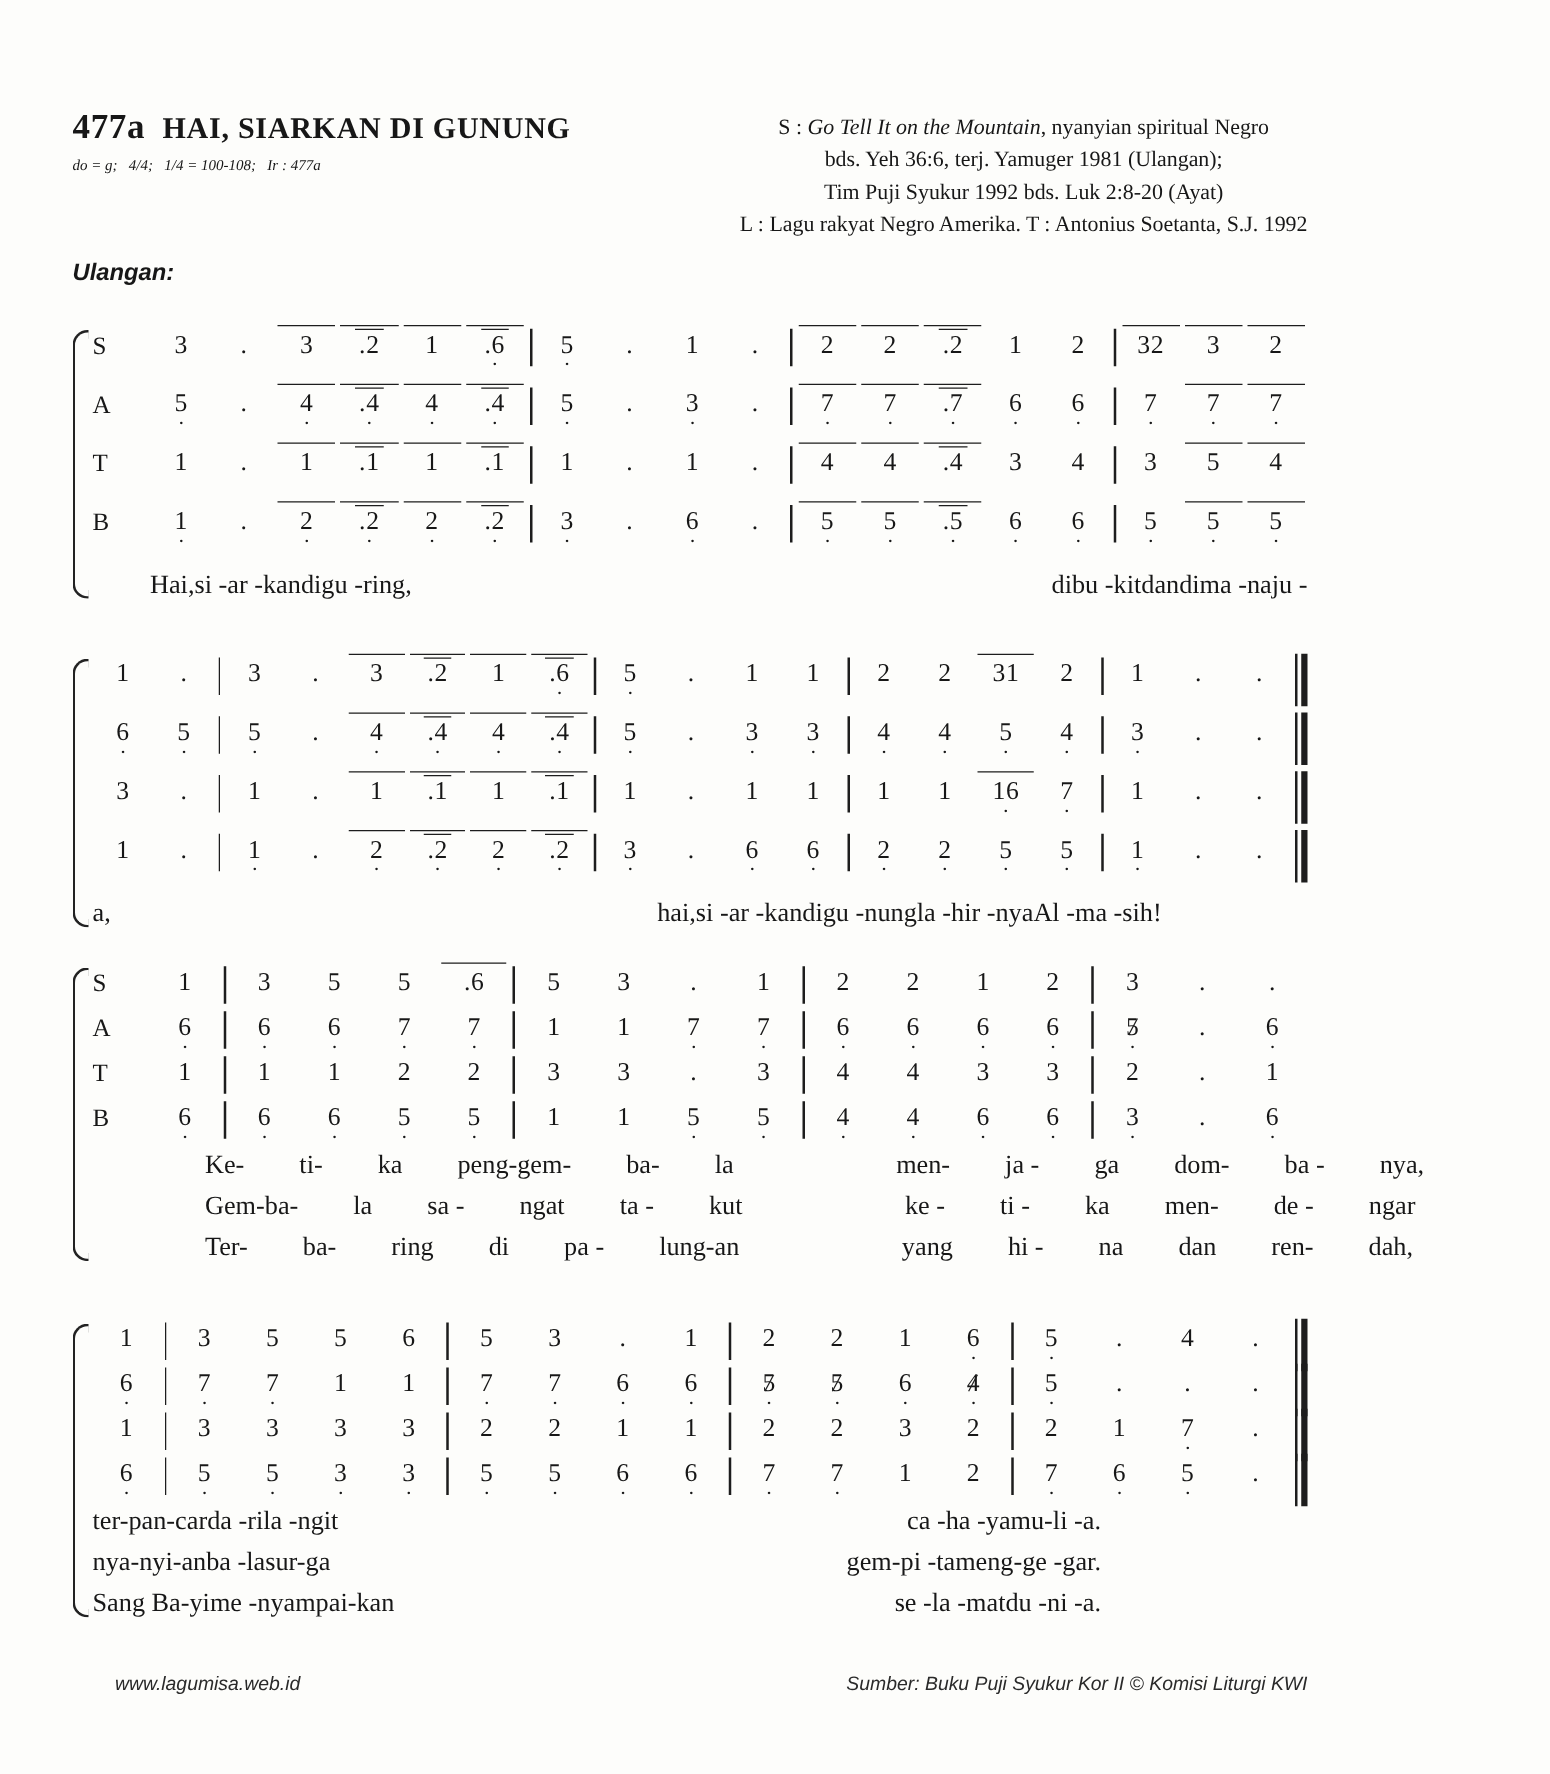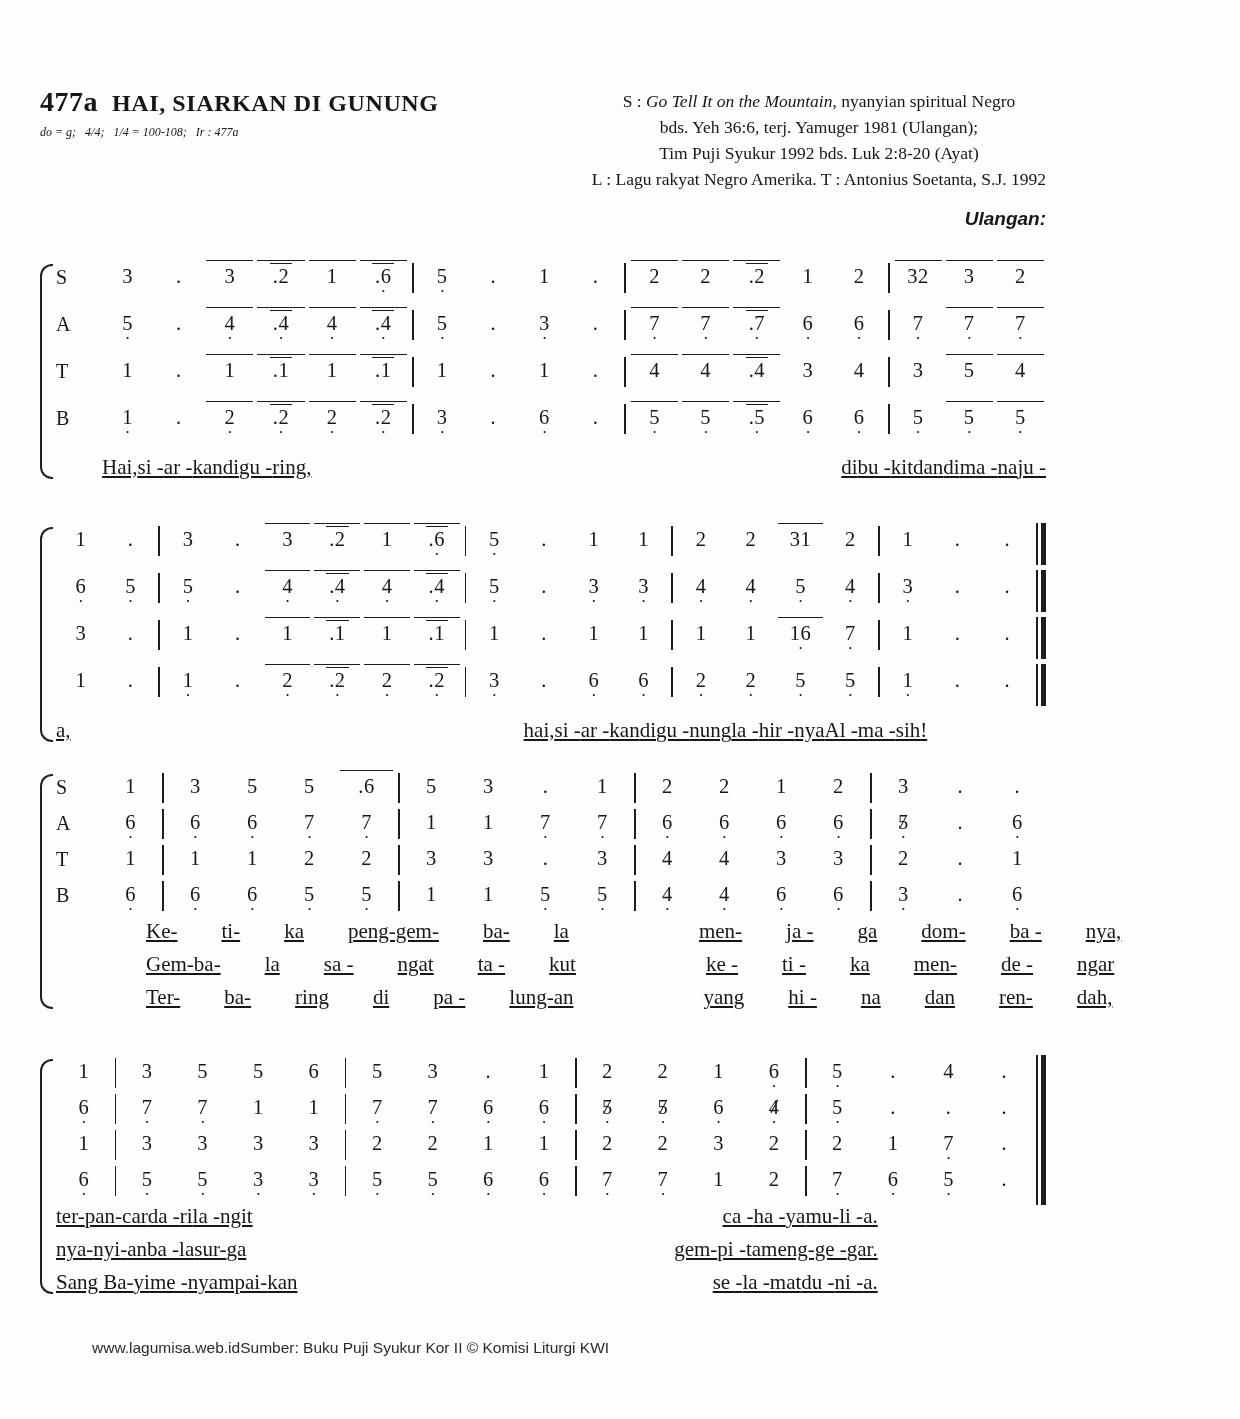--- a/index.html
+++ b/index.html
@@ -4,7 +4,7 @@
 <style>
   html,body{margin:0;padding:0;width:1240px;height:1419px;background:#fdfdfb;overflow:hidden;
     color:#171717;font-family:"Liberation Serif","DejaVu Serif",serif;}
-  #page{position:relative;width:1128px;height:1419px;box-sizing:border-box;padding:86px 82px 0 40px;}
+  #page{position:relative;width:1128px;height:1419px;box-sizing:border-box;padding:86px 82px 0 58px;}
 
   
   #hdr{display:flex;justify-content:space-between;align-items:flex-start;}

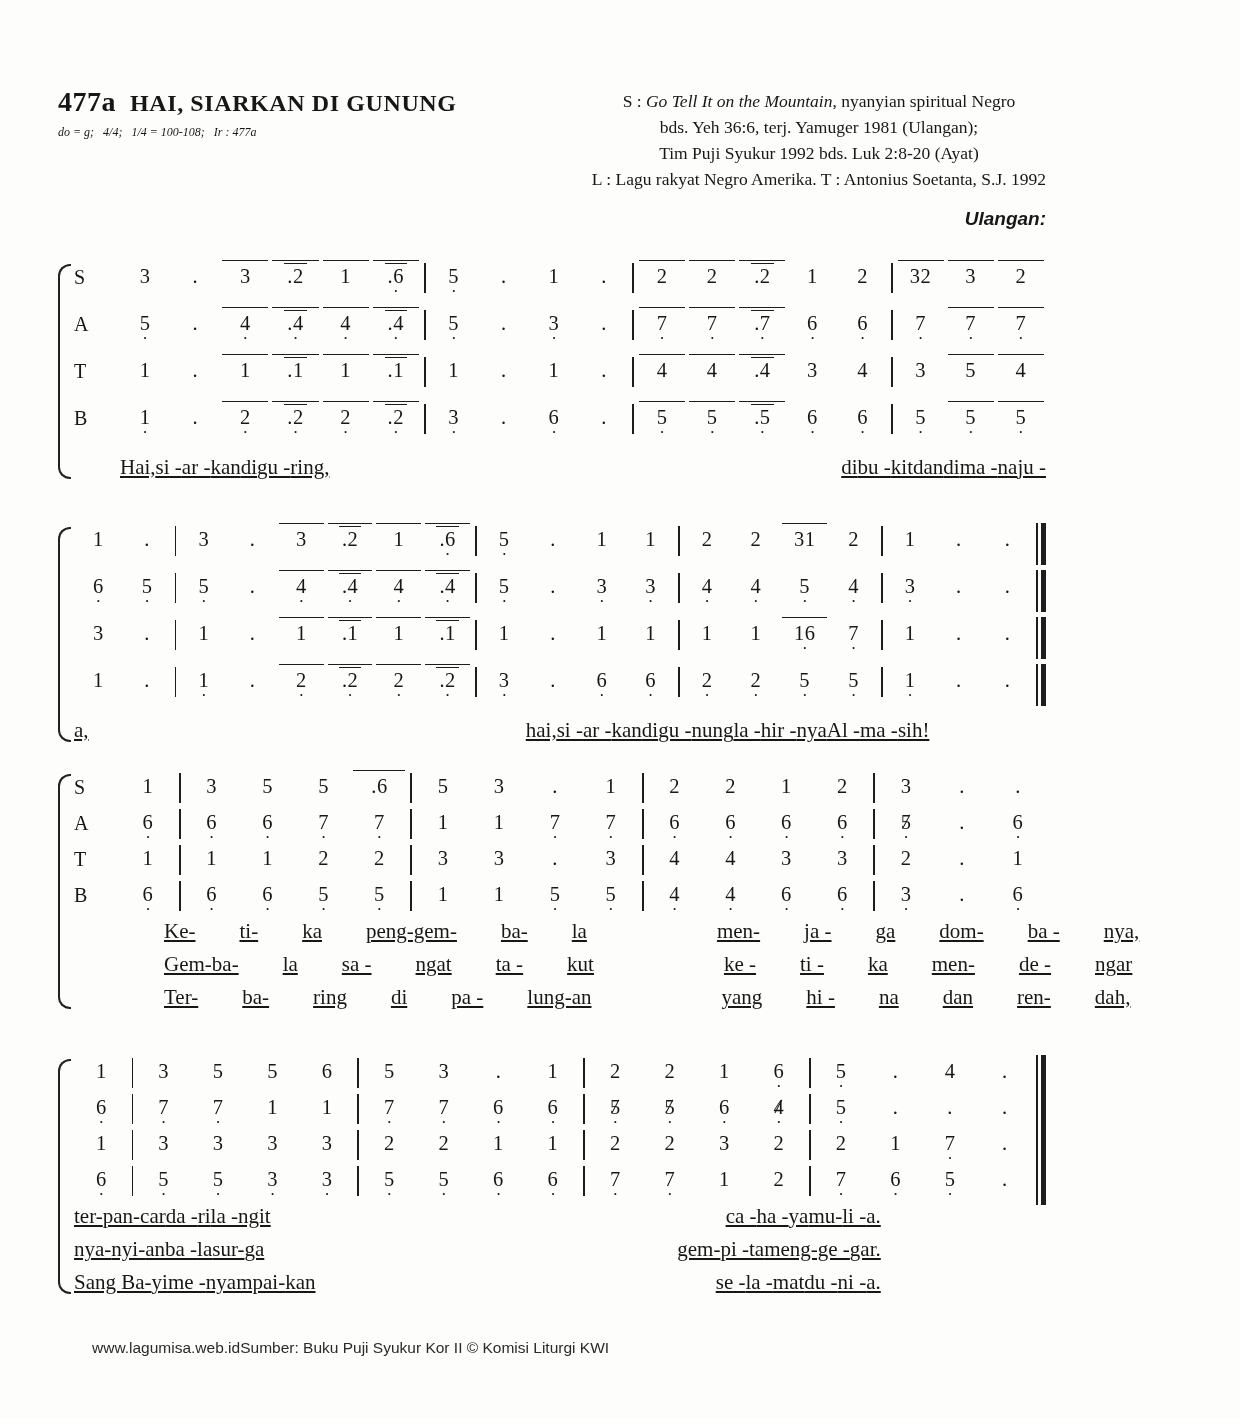--- a/index.html
+++ b/index.html
@@ -13,7 +13,7 @@
   .hmeta{font-style:italic;font-size:12px;margin-top:7px;white-space:pre;}
   .credits{text-align:center;font-size:17.5px;line-height:26px;margin-top:2px;}
   .sec-label{font-family:"Liberation Sans","DejaVu Sans",sans-serif;font-weight:bold;font-style:italic;
-    font-size:19px;margin:0;text-align:right;}
+    font-size:19px;margin:0;}
   #lbl-ulangan-slot{margin-top:16px;}
 
   

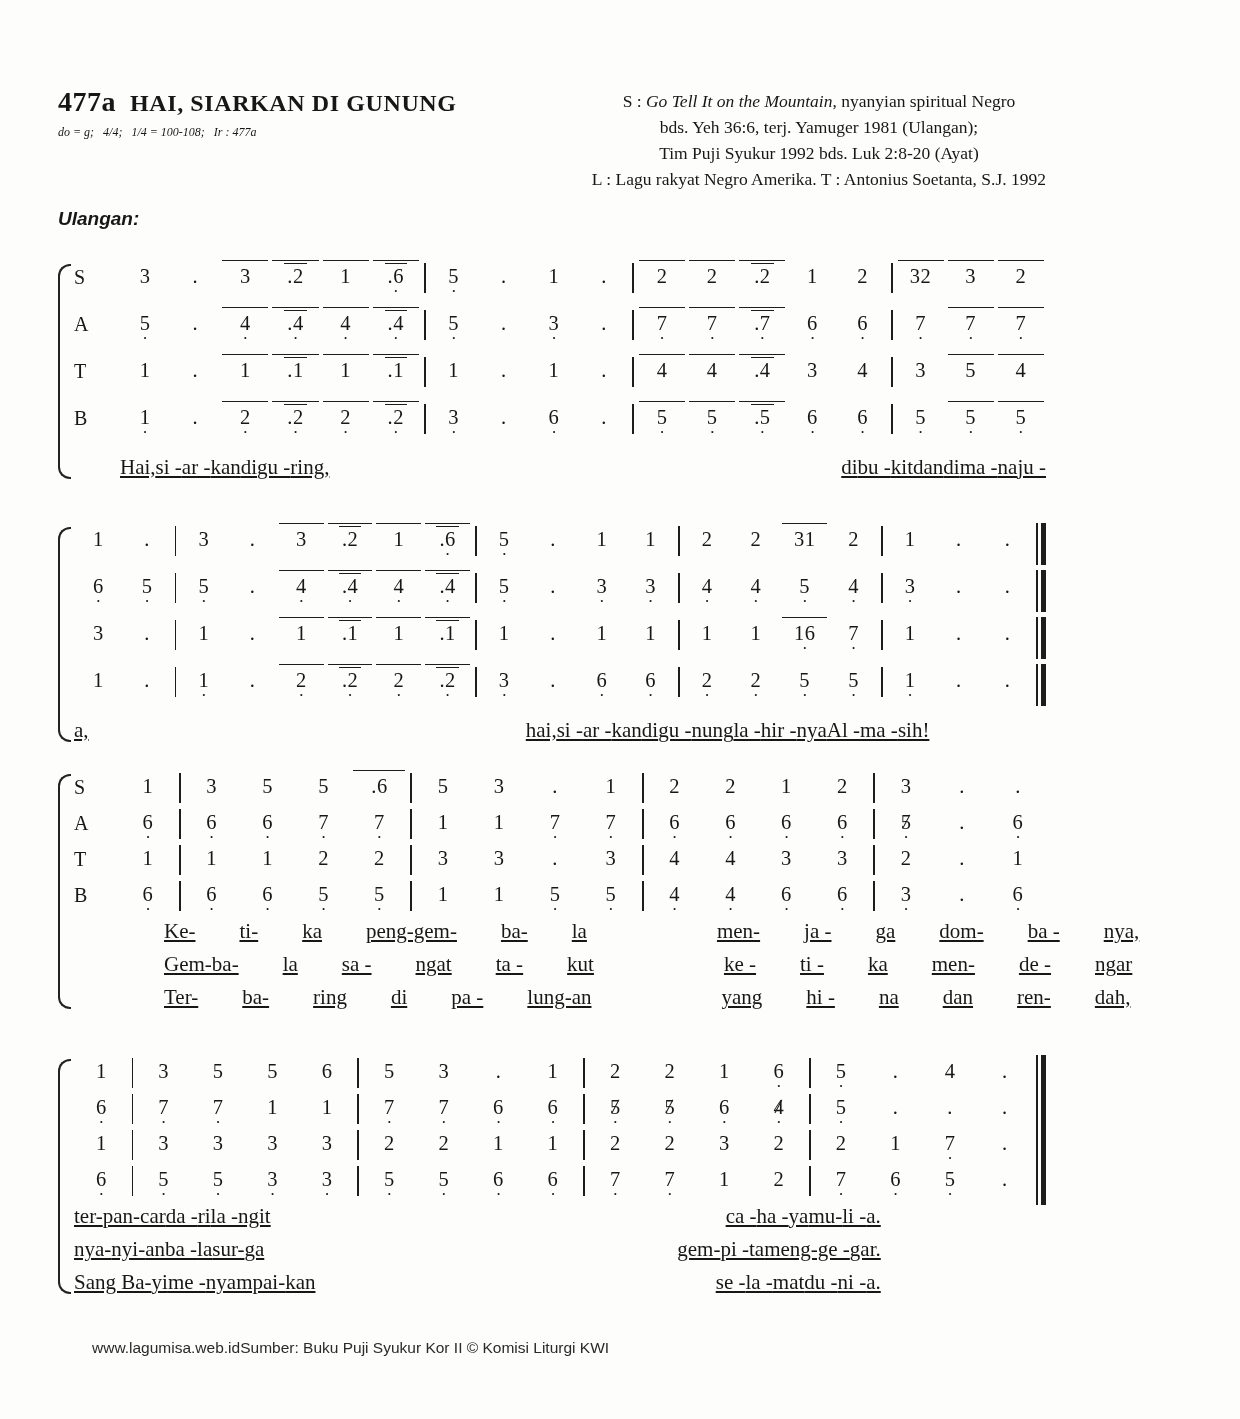--- a/index.html
+++ b/index.html
@@ -41,7 +41,7 @@
 
   
   .lyrics{display:flex;justify-content:space-between;white-space:nowrap;font-size:21px;line-height:31px;
-    margin-top:4px;text-decoration:underline;}
+    margin-top:4px;}
   .lyrics .gap{flex:1 1 9%;min-width:42px;}
 
   

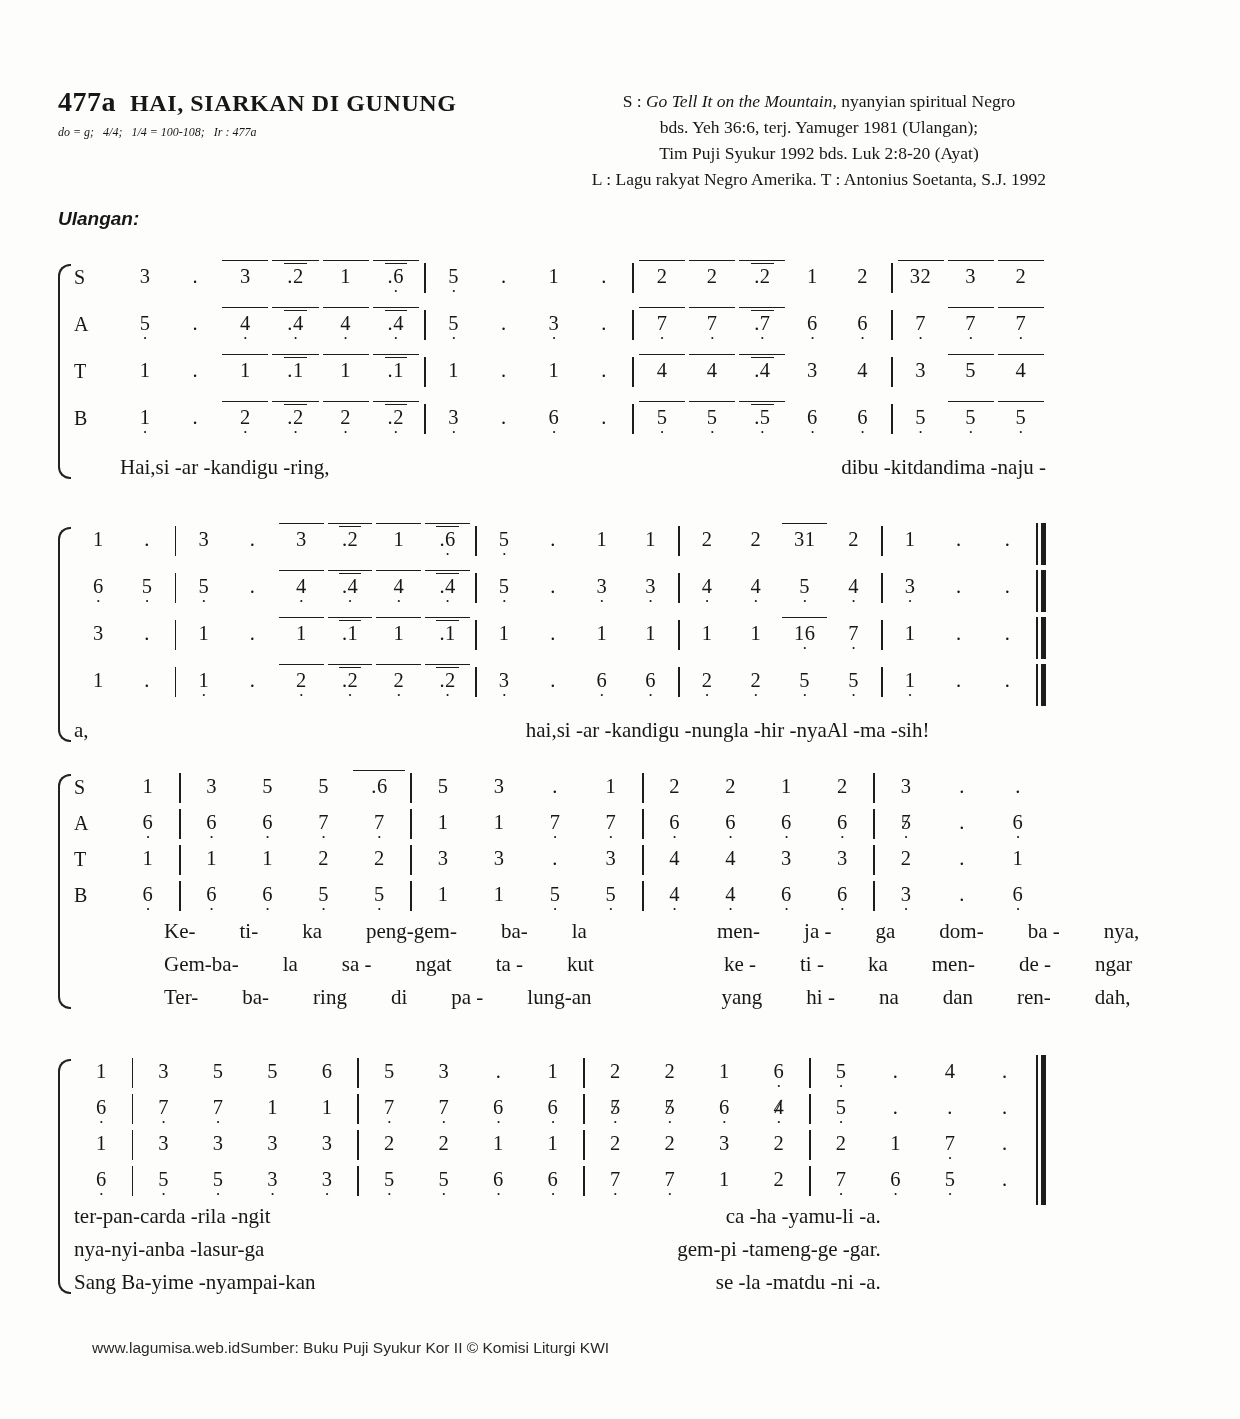--- a/index.html
+++ b/index.html
@@ -56,8 +56,8 @@
   #score .system:nth-of-type(4) .lyrics{padding-right:17%;margin-top:2px;}
 
   
-  #ftr{position:absolute;left:92px;right:82px;bottom:62px;display:flex;
-    font-family:"Liberation Sans","DejaVu Sans",sans-serif;font-size:15.5px;color:#2a2a2a;margin-top:12px;}
+  #ftr{position:absolute;left:92px;right:82px;bottom:62px;display:flex;justify-content:space-between;
+    font-family:"Liberation Sans","DejaVu Sans",sans-serif;font-style:italic;font-size:15.5px;color:#2a2a2a;margin-top:12px;}
 </style>
 </head>
 <body>

